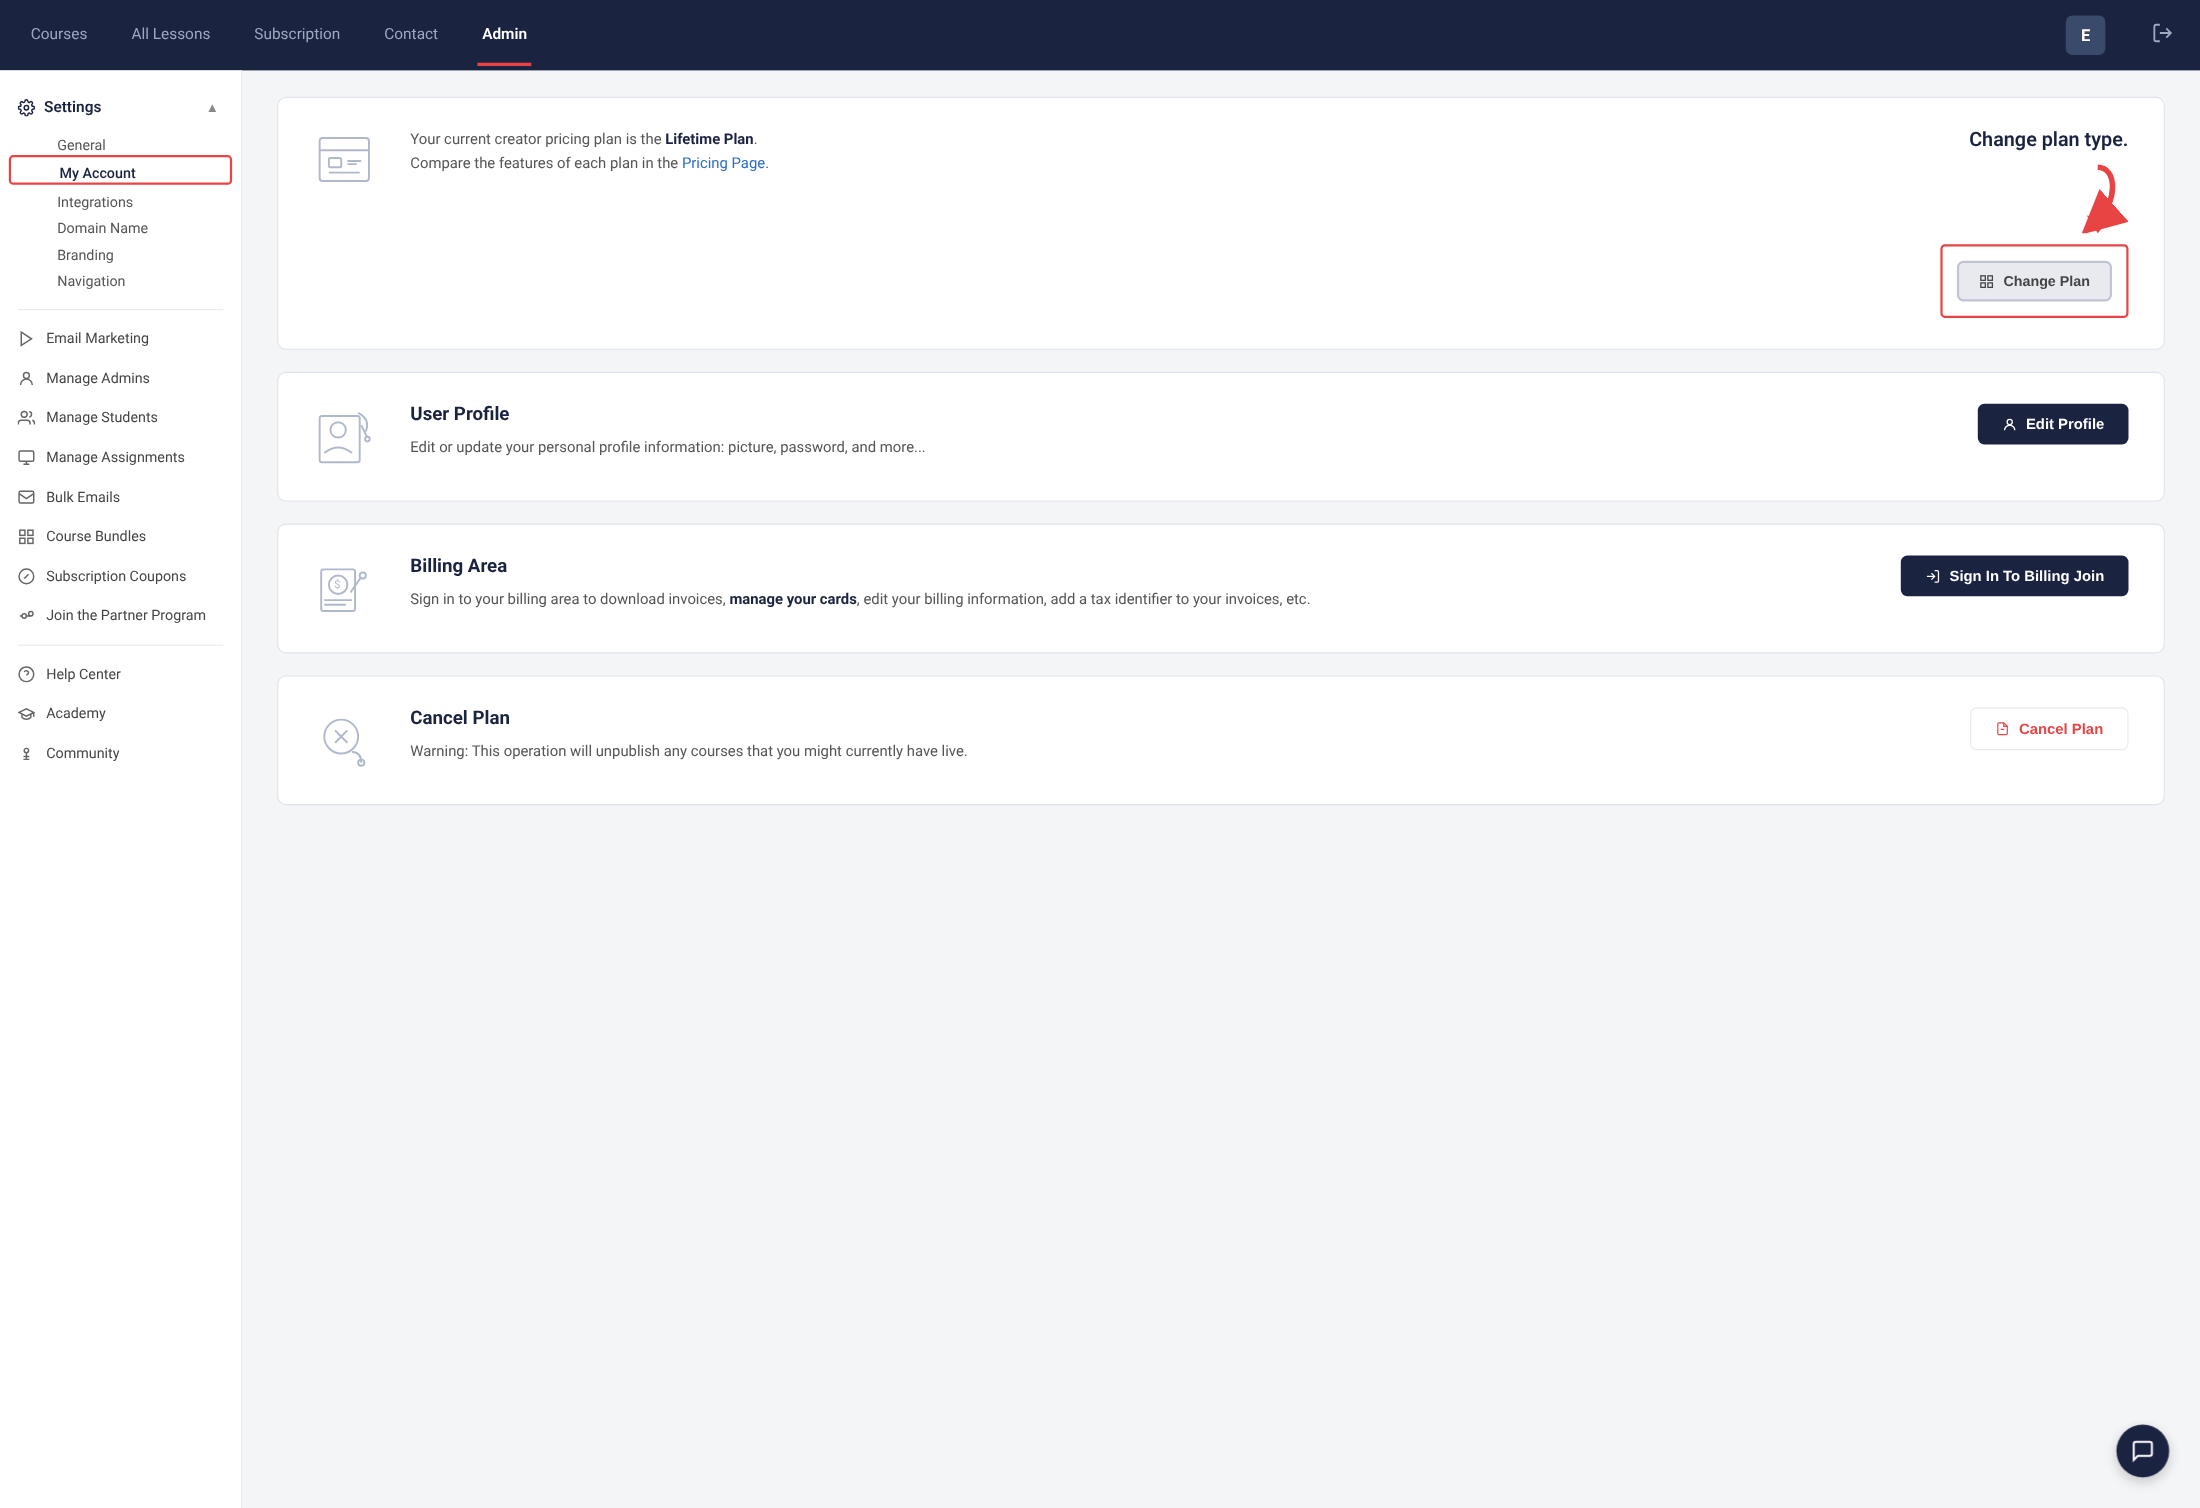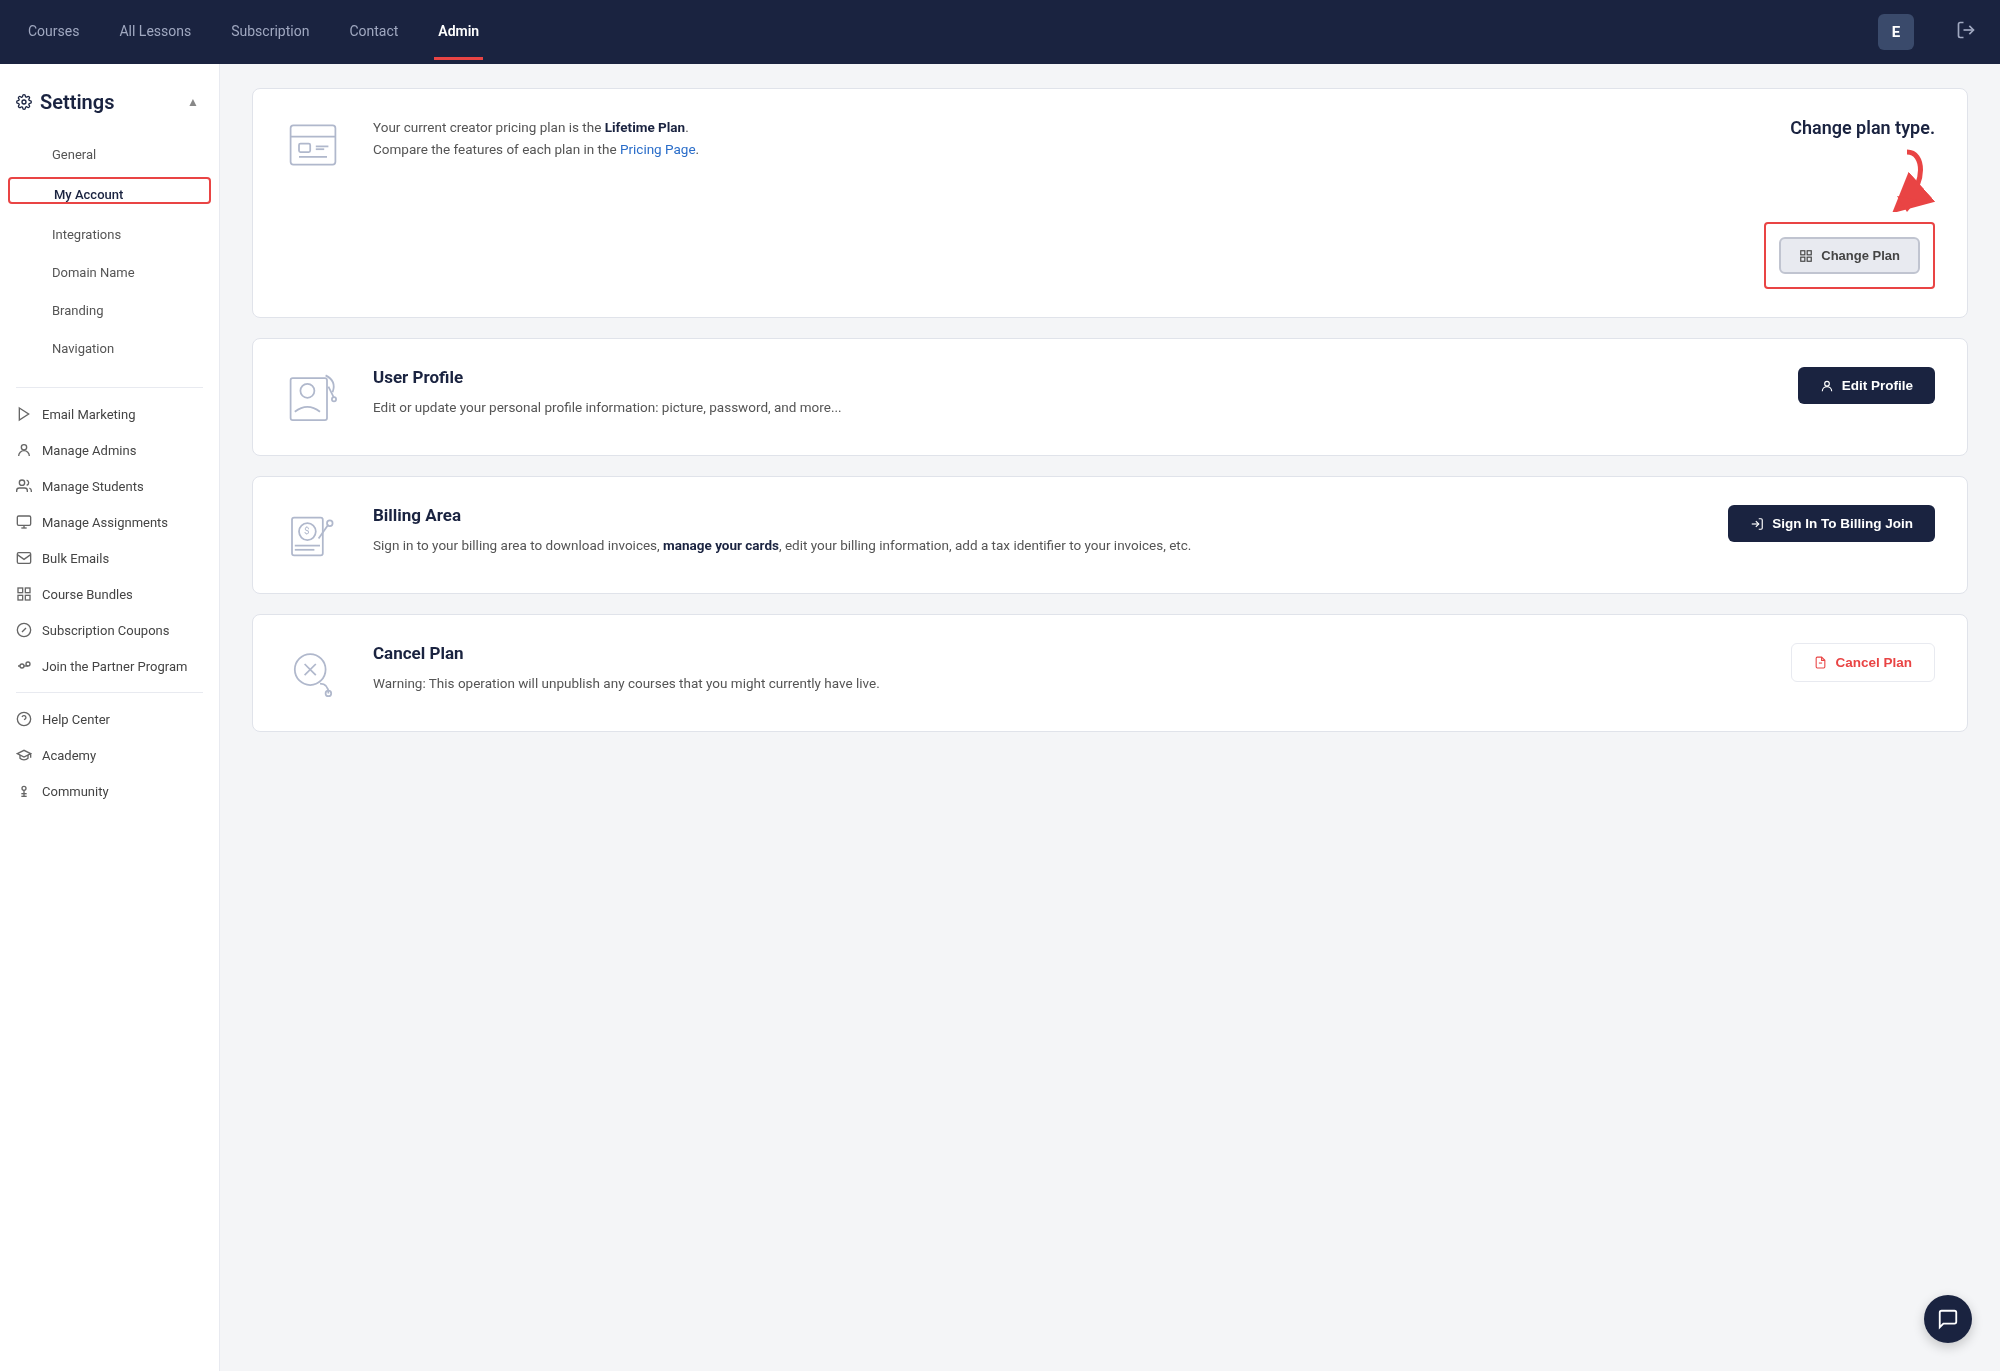--- a/index.html
+++ b/index.html
@@ -59,7 +59,7 @@
     }
     .sidebar-section-title {
       display: flex; align-items: center; gap: 8px;
-      font-size: 20px; font-weight: 600; color: #1a2340;
+      font-size: 14px; font-weight: 600; color: #1a2340;
     }
     .sidebar-section-title svg { width: 16px; height: 16px; }
     .sidebar-chevron { color: #888; font-size: 12px; }

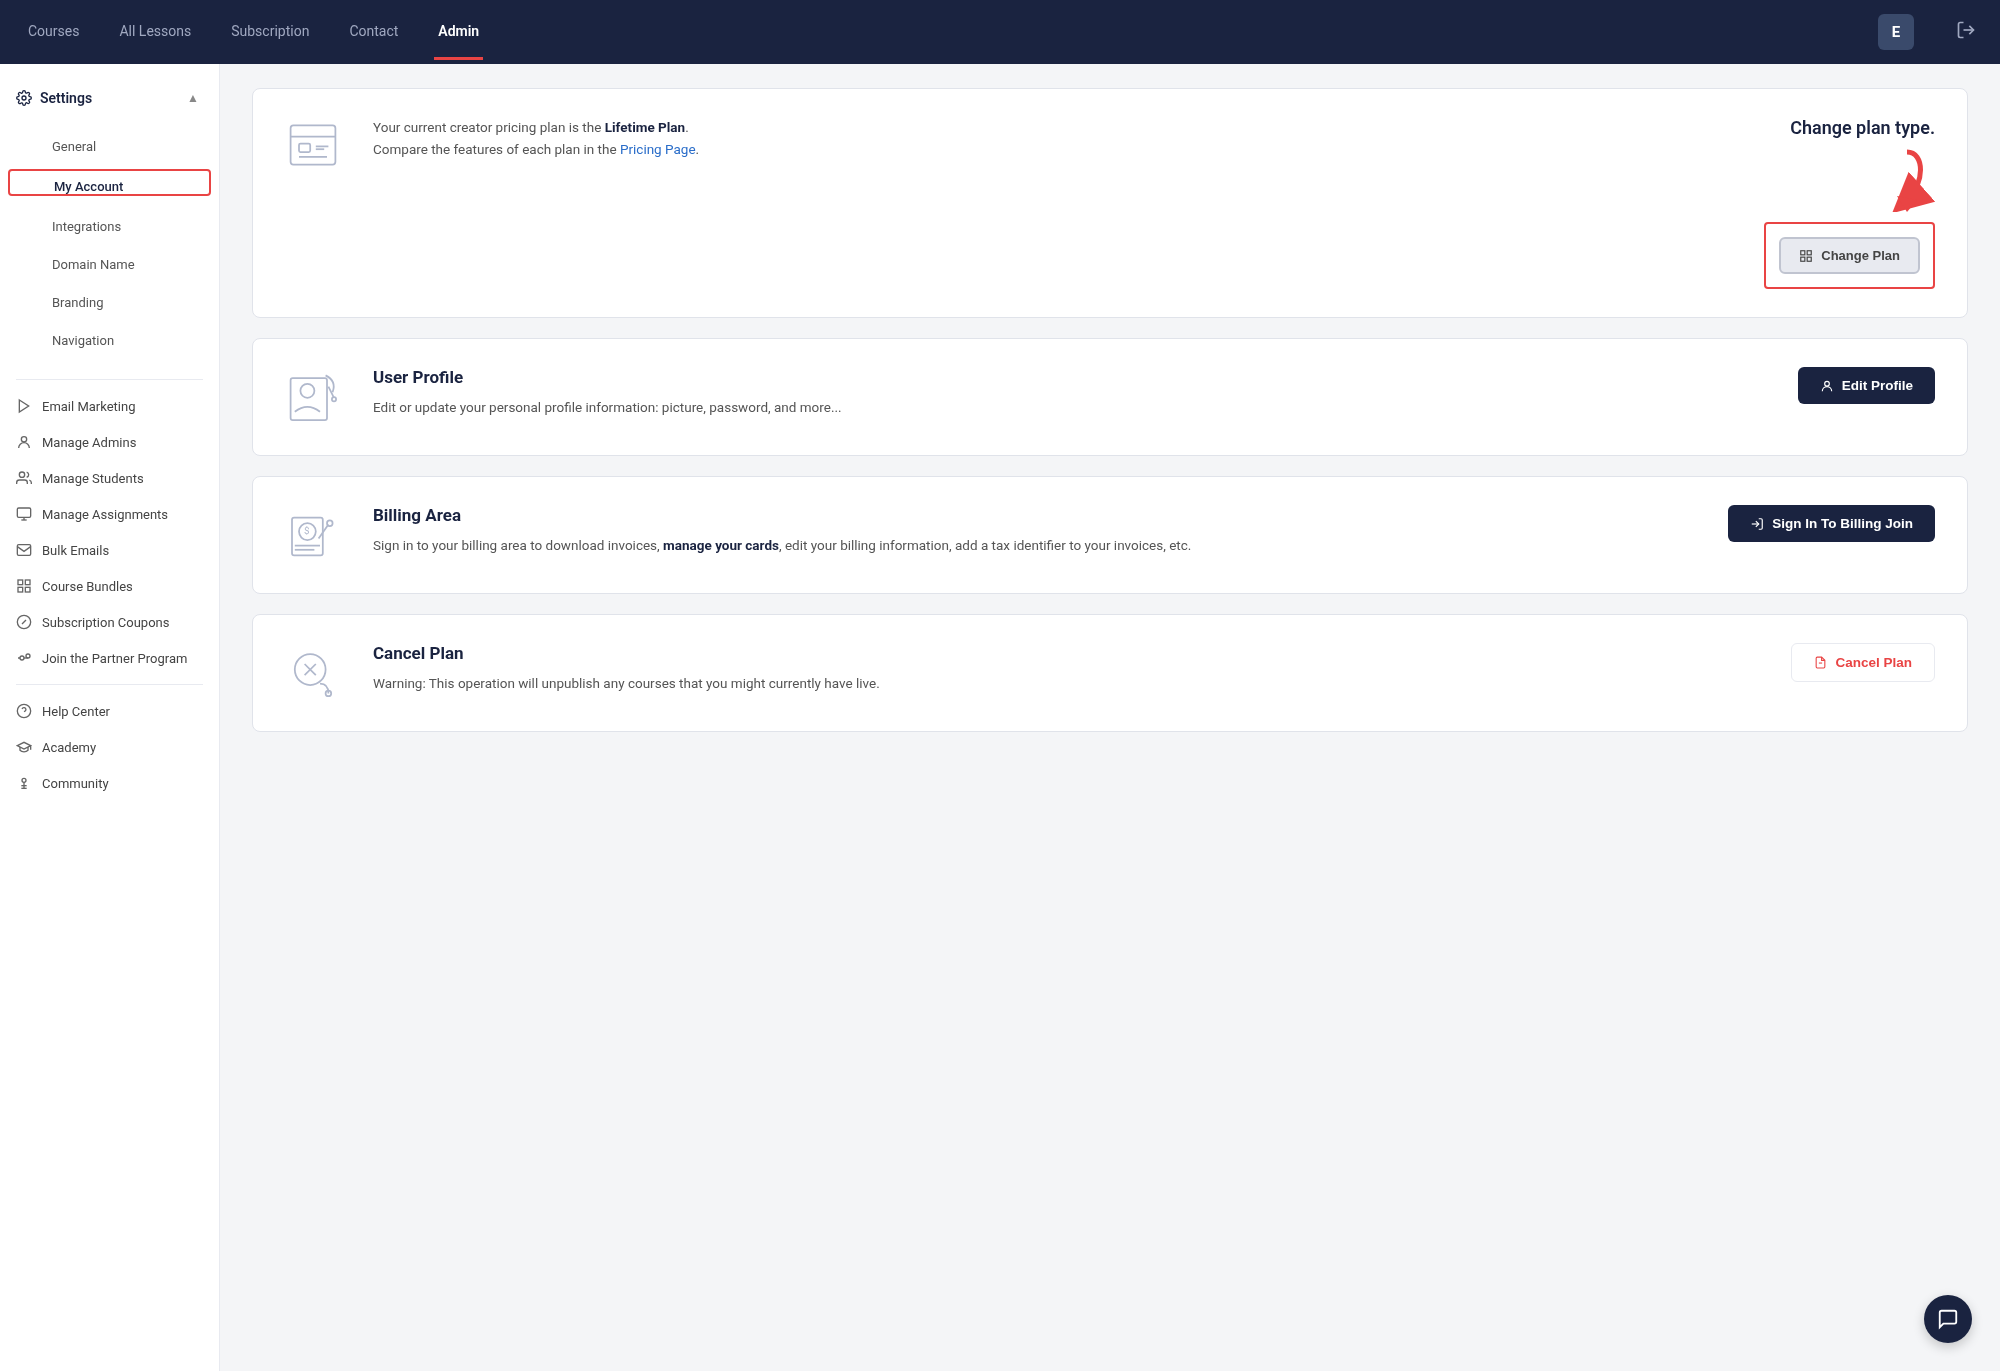--- a/index.html
+++ b/index.html
@@ -70,7 +70,7 @@
       color: #555;
       cursor: pointer;
       border-radius: 4px;
-      margin: 15px 8px;
+      margin: 1px 8px;
     }
     .sidebar-sub-item.active {
       border: 2px solid #e94444;

